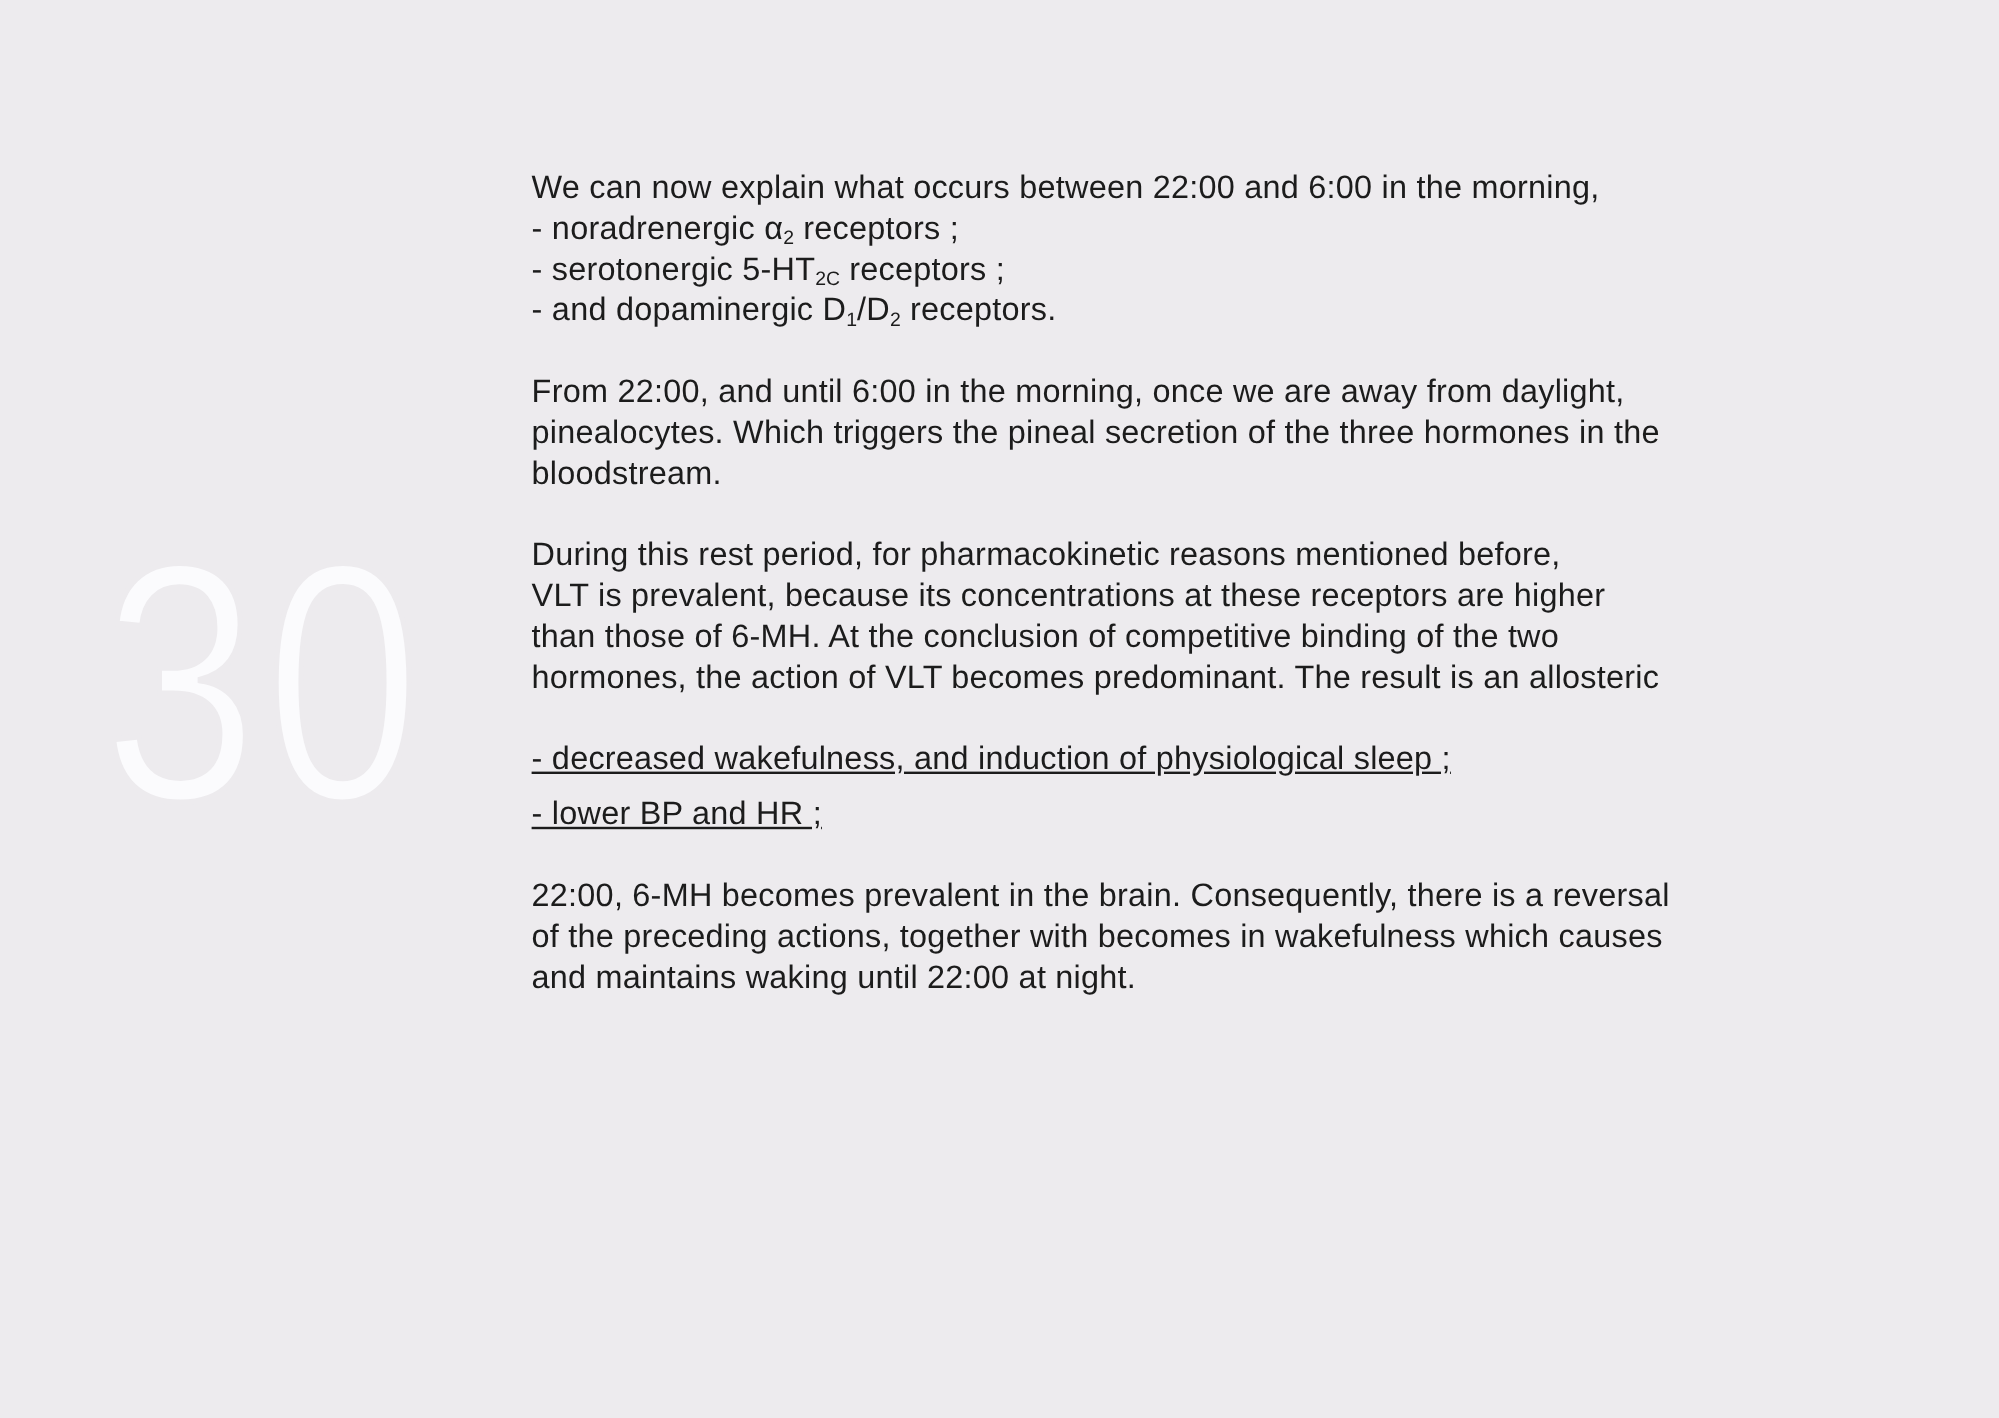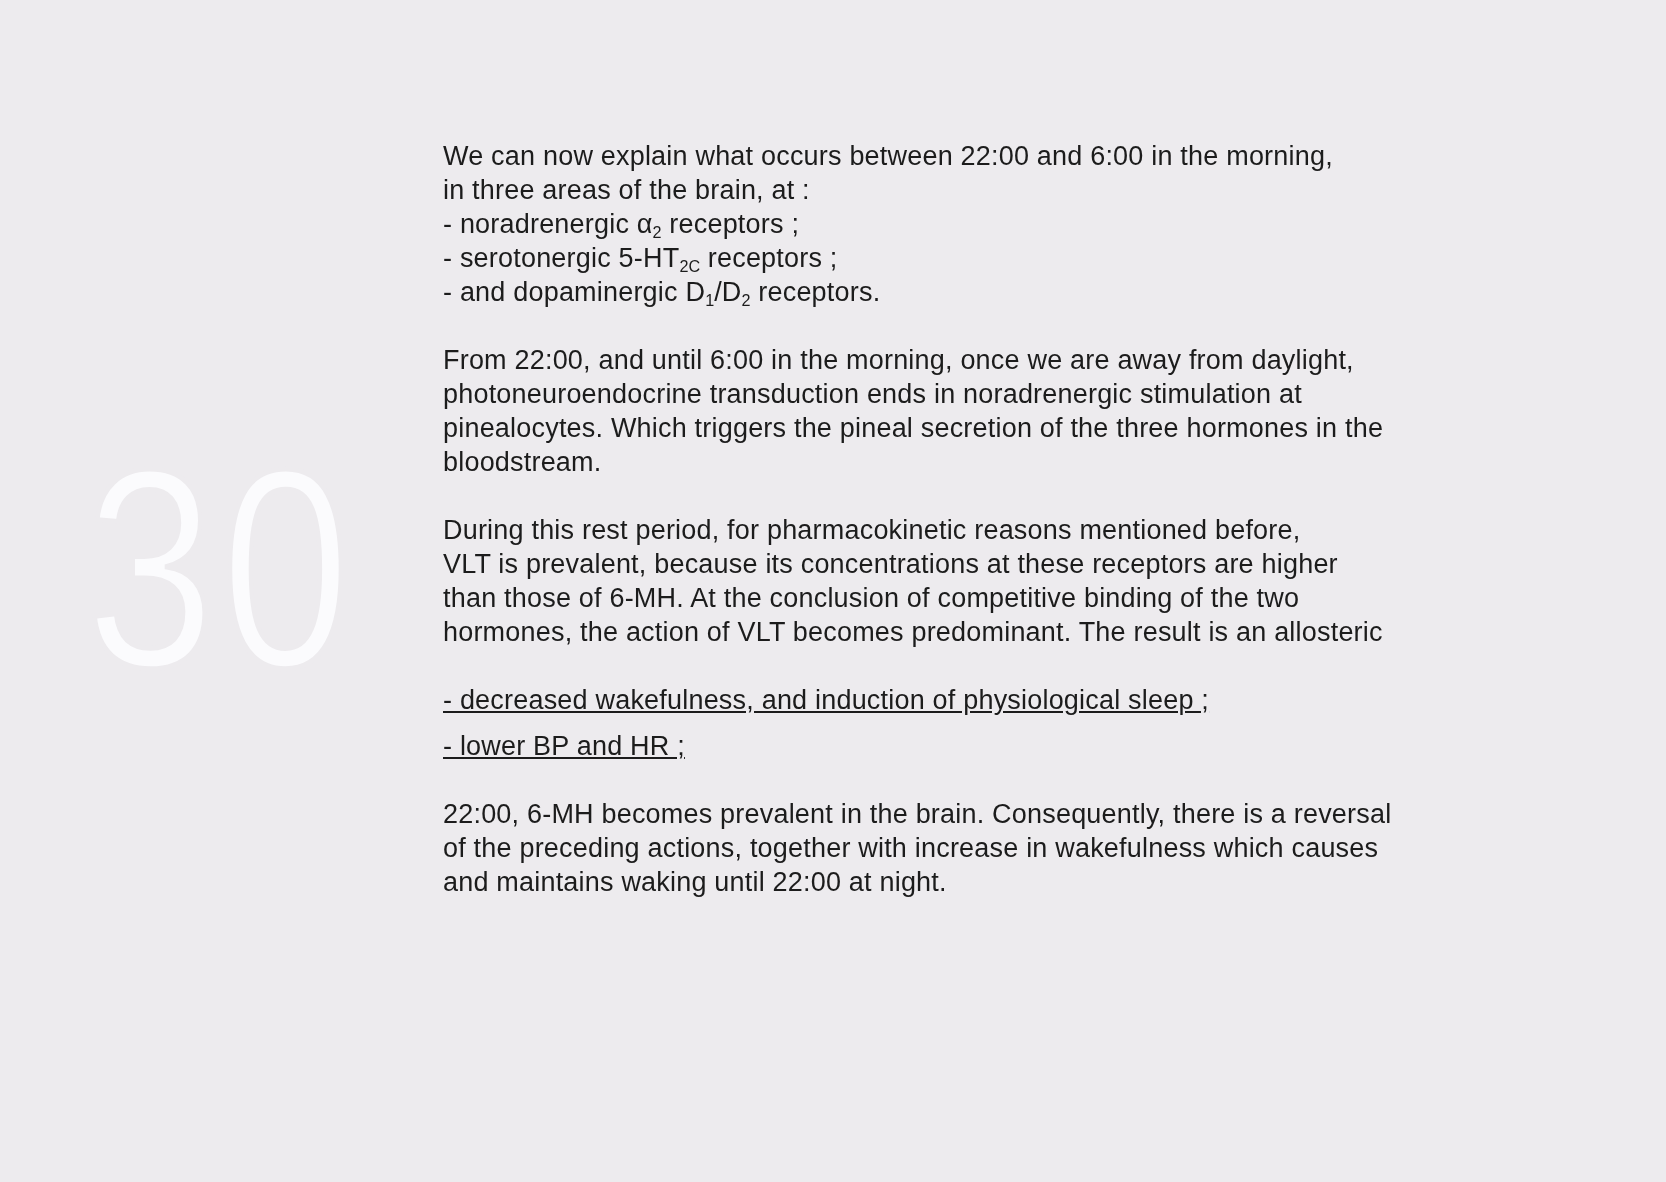--- a/index.html
+++ b/index.html
@@ -68,7 +68,6 @@
   <div class="content" style="color: rgb(28, 28, 28);">
       <div class="block paragraph">
         <div class="line">We can now explain what occurs between 22:00 and 6:00 in the morning,</div>
-        <div class="line">in three areas of the brain, at :</div>
         <div class="line">- noradrenergic α<sub>2</sub> receptors ;</div>
         <div class="line">- serotonergic 5-HT<sub>2C</sub> receptors ;</div>
         <div class="line">- and dopaminergic D<sub>1</sub>/D<sub>2</sub> receptors.</div>

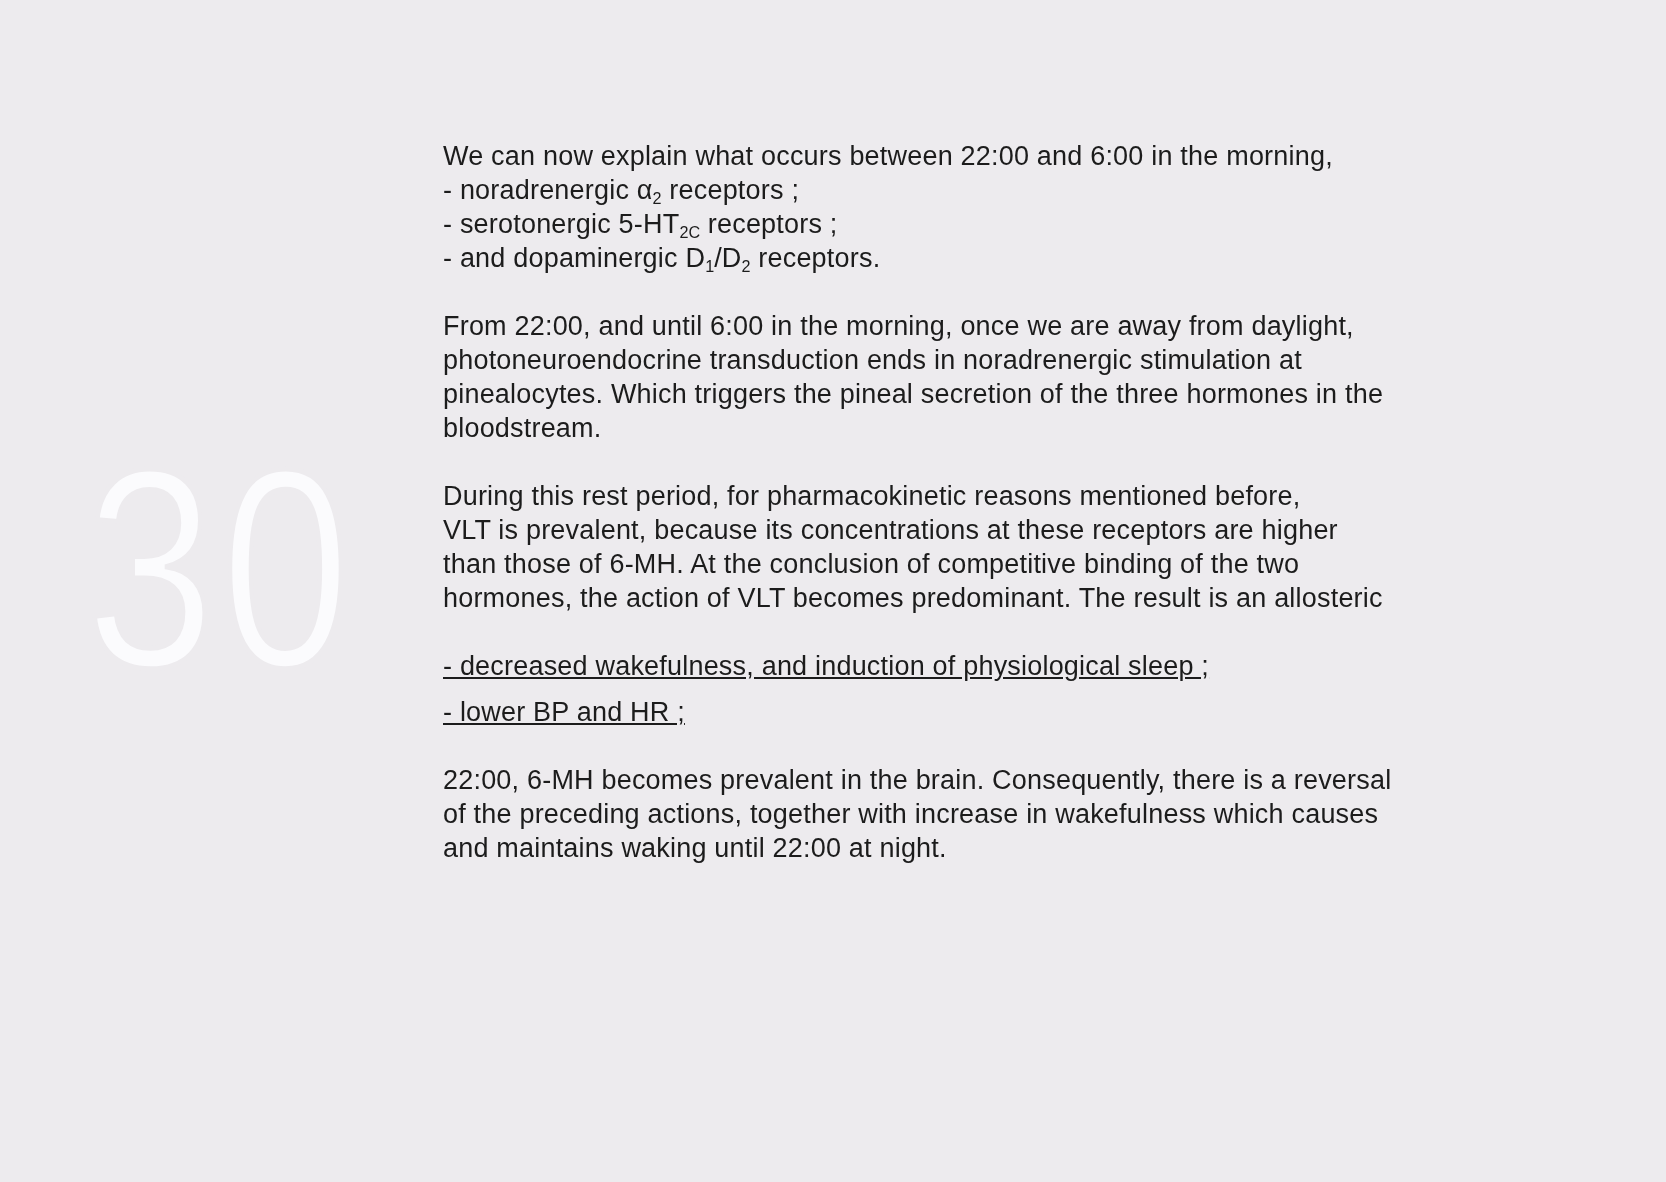--- a/index.html
+++ b/index.html
@@ -74,7 +74,6 @@
       </div>
       <div class="block paragraph">
         <div class="line">From 22:00, and until 6:00 in the morning, once we are away from daylight,</div>
-        <div class="line">photoneuroendocrine transduction ends in noradrenergic stimulation at</div>
         <div class="line">pinealocytes. Which triggers the pineal secretion of the three hormones in the</div>
         <div class="line">bloodstream.</div>
       </div>

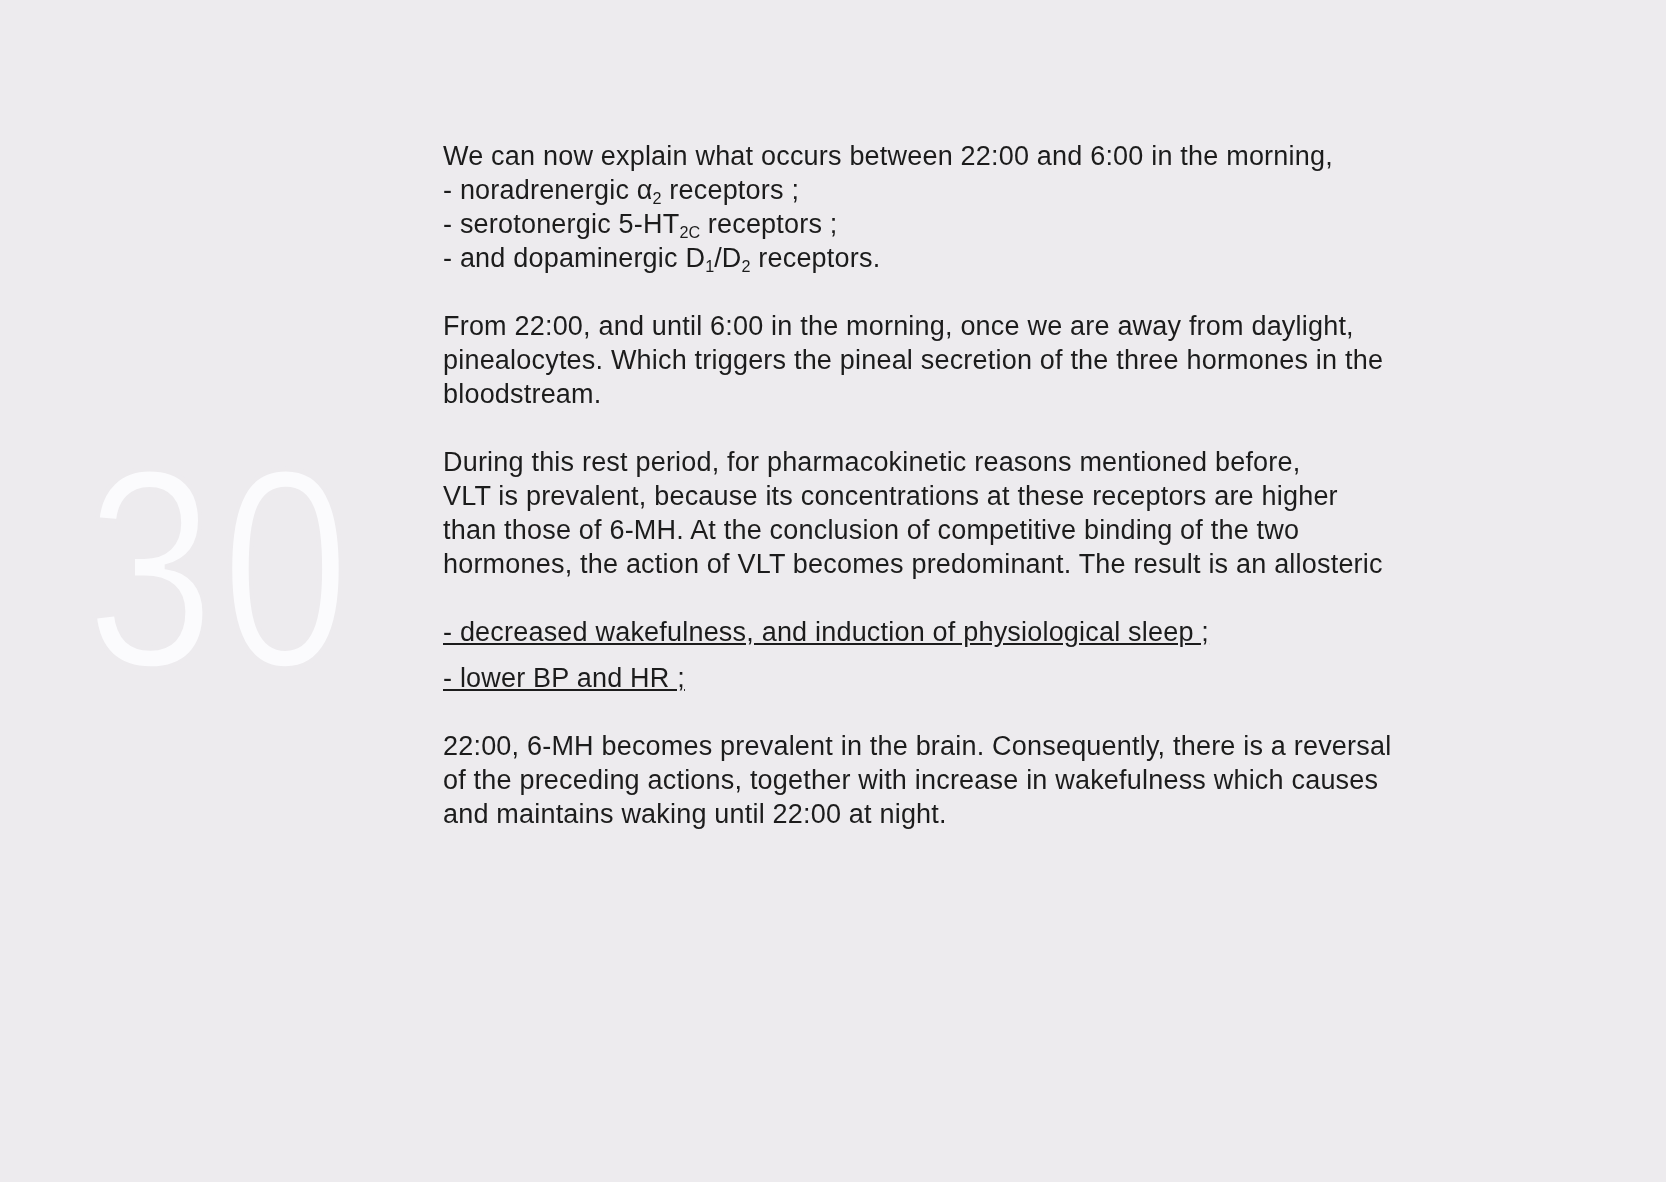--- a/index.html
+++ b/index.html
@@ -89,7 +89,7 @@
       </div>
       <div class="block paragraph">
         <div class="line">22:00, 6-MH becomes prevalent in the brain. Consequently, there is a reversal</div>
-        <div class="line">of the preceding actions, together with increase in wakefulness which causes</div>
+        <div class="line">of the preceding actions, together with becomes in wakefulness which causes</div>
         <div class="line">and maintains waking until 22:00 at night.</div>
       </div>
     </div>

